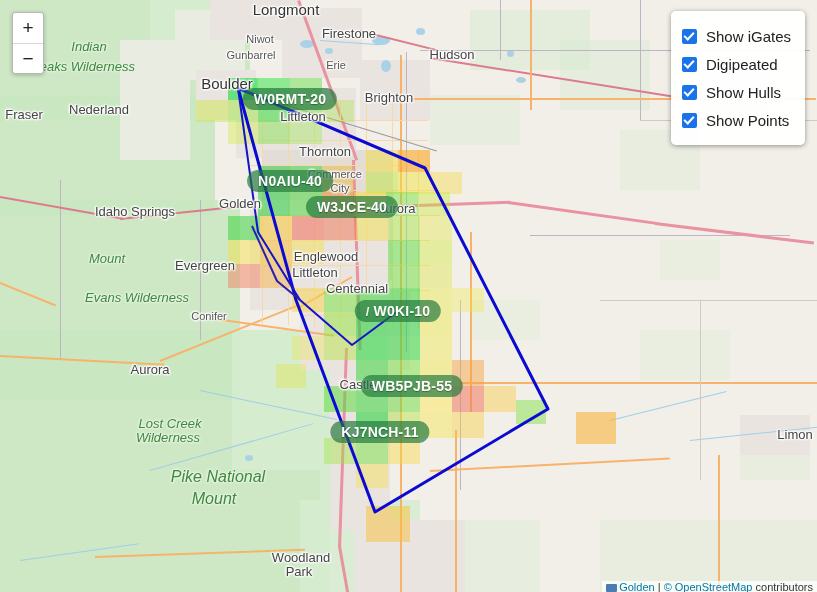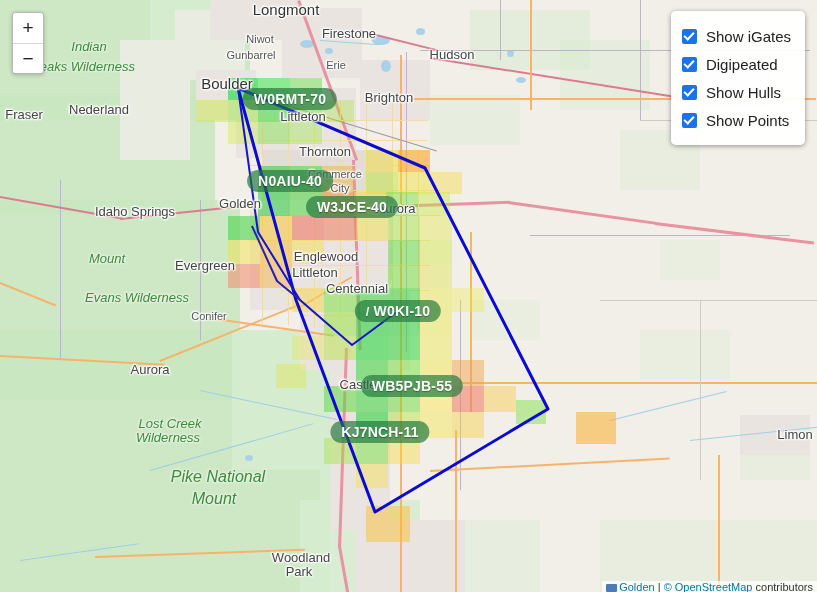--- a/index.html
+++ b/index.html
@@ -361,7 +361,7 @@
 
   <div id="markerlayer">
       <div class="marker" style="left: 290px; top: 99px;">
-        <span>W0RMT-70</span>
+        <span>W0RMT-20</span>
       </div>
       <div class="marker" style="left: 290px; top: 181px;">
         <span>N0AIU-40</span>

